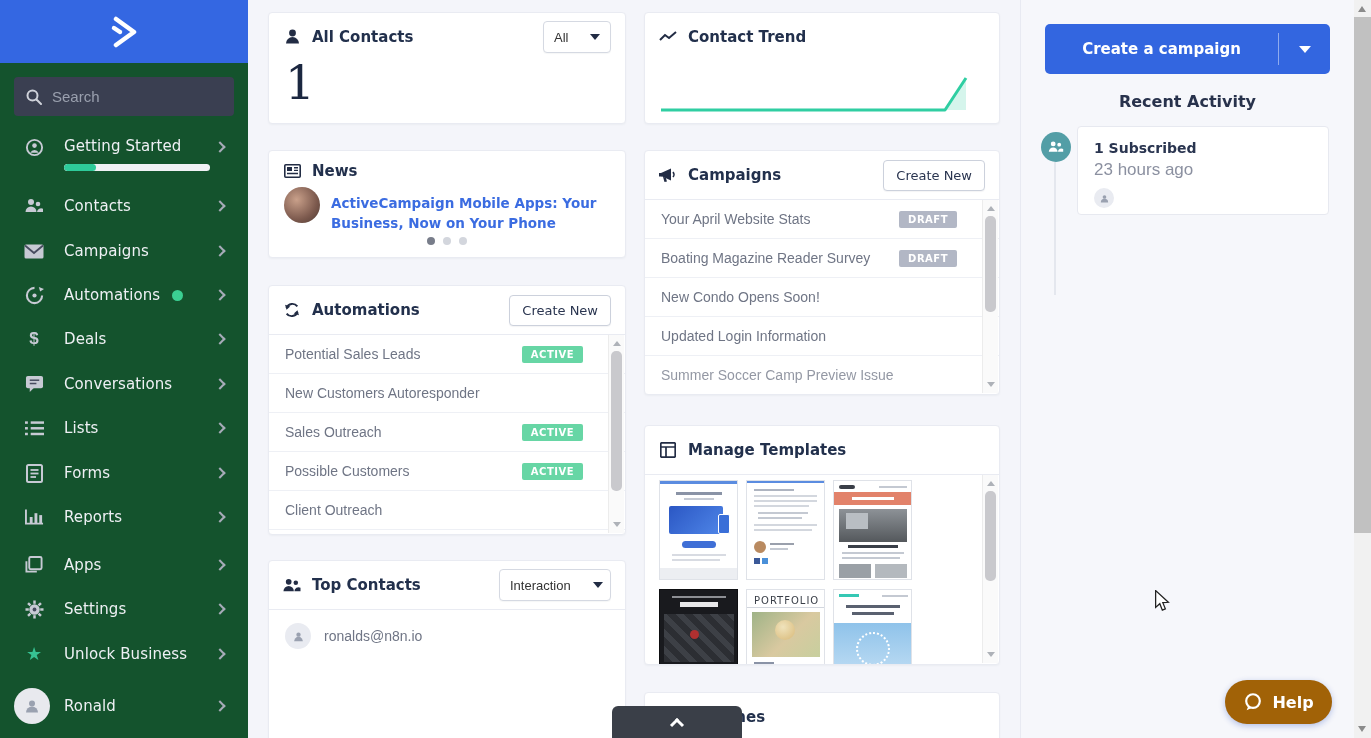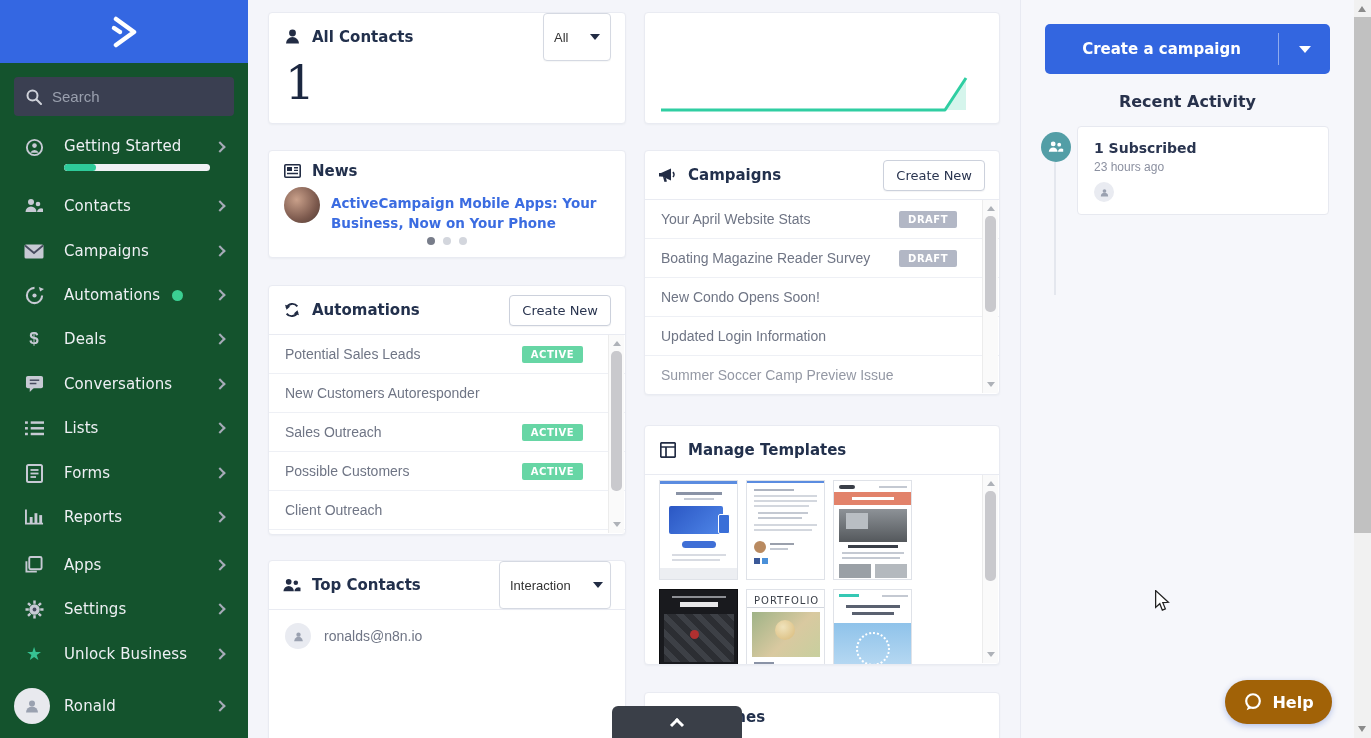--- a/index.html
+++ b/index.html
@@ -29,7 +29,7 @@
   .hicon { width:18px; height:18px; display:flex; align-items:center; justify-content:center; color:#222c44; flex:none; }
   .htitle { margin-left:11px; font-family:"DejaVu Sans",sans-serif; font-weight:700; font-size:15px; color:#22304c; }
   .btn-create { margin-left:auto; height:31px; padding:0 12px; border:1px solid #ccd1dc; border-radius:4px; background:#fff; font-family:"DejaVu Sans",sans-serif; font-size:13px; color:#2a3550; display:flex; align-items:center; cursor:pointer; box-shadow:0 1px 1px rgba(30,40,60,.05); }
-  .selectbox { margin-left:auto; height:48px; border:1px solid #d5d9e2; border-radius:4px; background:#fff; display:flex; align-items:center; justify-content:space-between; padding:0 10px; font-size:13px; color:#333; cursor:pointer; box-shadow:0 1px 1px rgba(30,40,60,.04);gap:12px; }
+  .selectbox { margin-left:auto; height:32px; border:1px solid #d5d9e2; border-radius:4px; background:#fff; display:flex; align-items:center; justify-content:space-between; padding:0 10px; font-size:13px; color:#333; cursor:pointer; box-shadow:0 1px 1px rgba(30,40,60,.04);gap:12px; }
   .caret-dn { width:0; height:0; border-left:5px solid transparent; border-right:5px solid transparent; border-top:6px solid #222c44; margin-left:10px; }
   .list { position:absolute; left:0; right:0; top:48px; border-top:1px solid #e9ebf2; }
   .row { height:39px; display:flex; align-items:center; padding:0 42px 0 16px; font-size:14px; color:#6f7585; border-bottom:1px solid #eef0f5; cursor:pointer; }

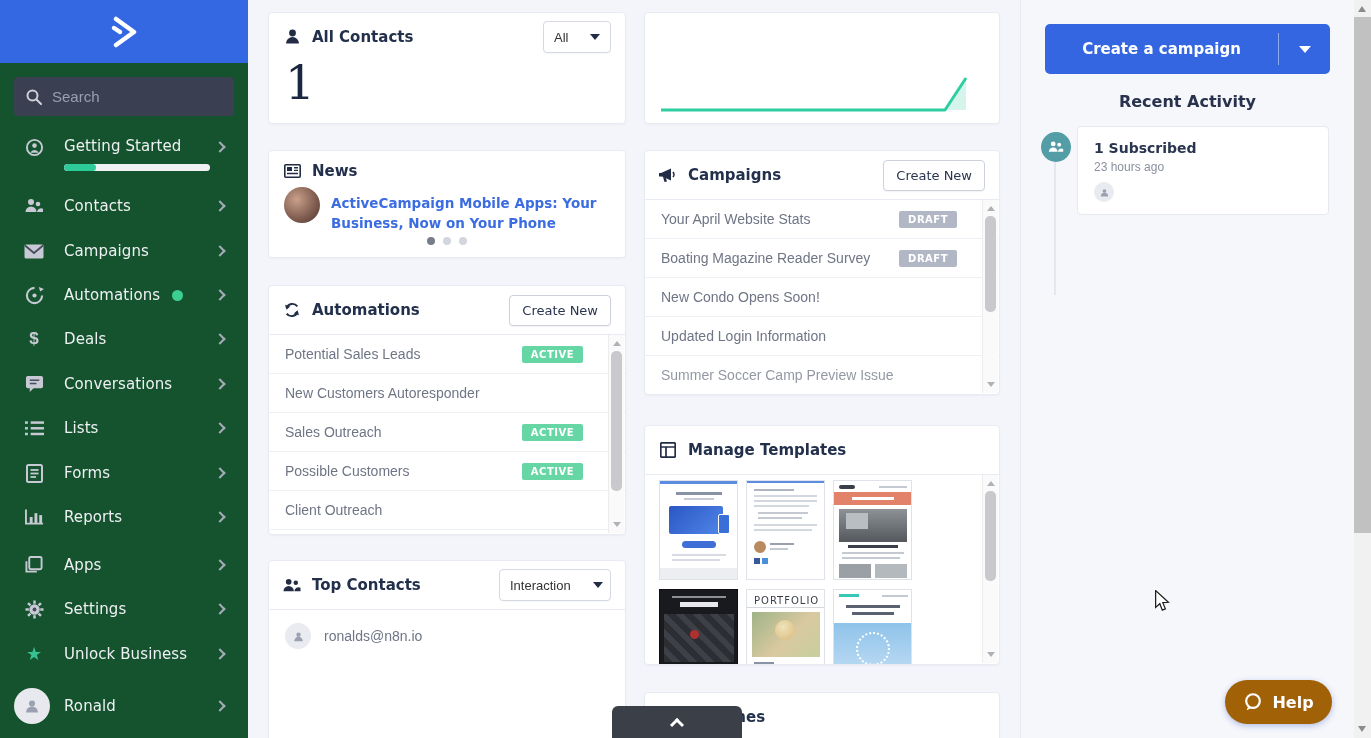--- a/index.html
+++ b/index.html
@@ -376,6 +376,14 @@
   </div>
 
   <div class="card" style="left:644px; top:12px; width:356px; height:112px;">
+    <div class="card-header">
+      <span class="hicon">
+        <svg width="18" height="12" viewBox="0 0 18 12">
+            <polyline points="1,9 6,4 10,7 17,1" fill="none" stroke="currentColor" stroke-width="2"></polyline>
+          </svg>
+      </span>
+      <span class="htitle">Contact Trend</span>
+    </div>
     <svg class="abs" style="left:12px; top:56px;" width="330" height="48" viewBox="0 0 330 48">
       <polygon points="288,41 309,9 309,41" fill="rgba(47,206,162,0.20)"></polygon>
       <polyline points="4,41 288,41 309,9" fill="none" stroke="#2fcea2" stroke-width="3" stroke-linejoin="round"></polyline>

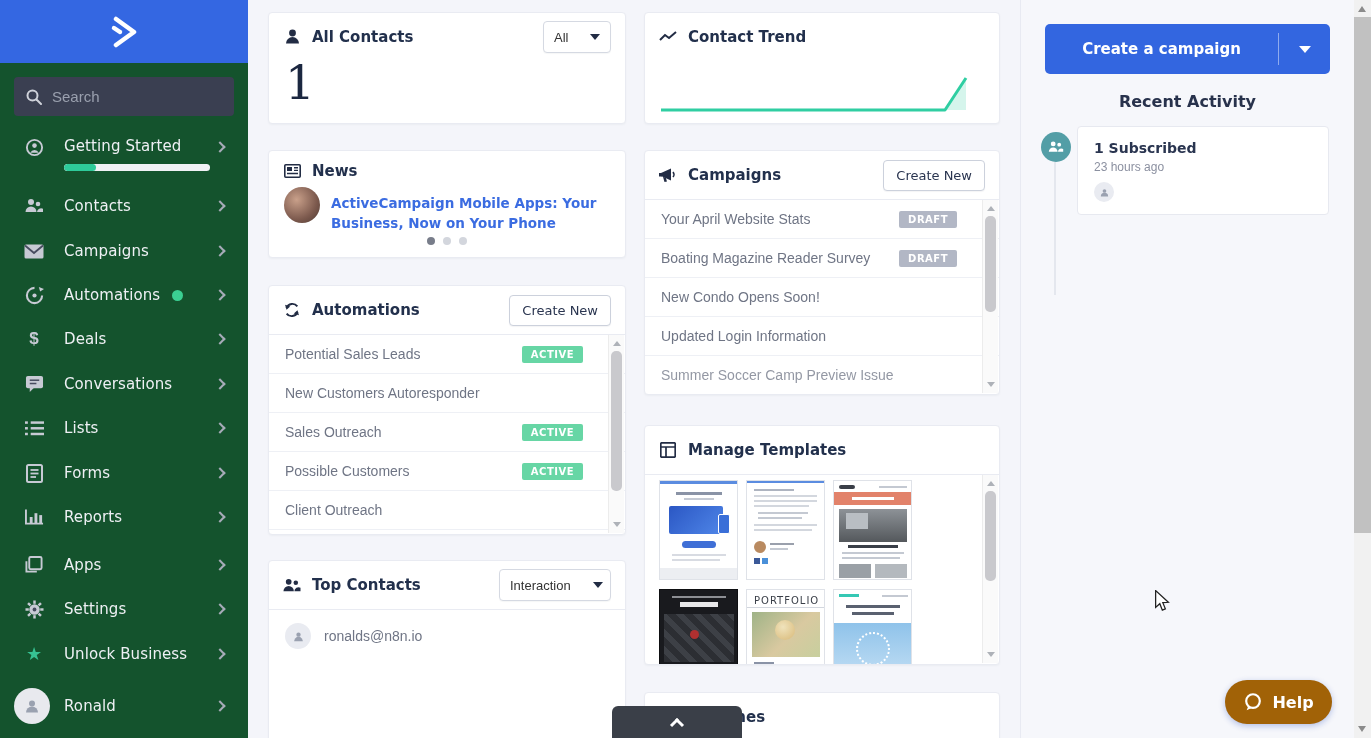--- a/index.html
+++ b/index.html
@@ -60,7 +60,7 @@
   #timeline { position:absolute; left:33px; top:162px; width:2px; height:133px; background:#e4e7ee; }
   #activity-card { position:absolute; left:56px; top:126px; width:252px; height:89px; background:#fff; border:1px solid #e7e9f0; border-radius:4px; padding:13px 16px; cursor:pointer; }
   #activity-card .atitle { font-family:"DejaVu Sans",sans-serif; font-weight:700; font-size:14px; color:#2a3550; }
-  #activity-card .atime { font-size:12px; color:#8b90a0; margin-top:4px; }
+  #activity-card .atime { font-size:17px; color:#8b90a0; margin-top:4px; }
   #activity-card .aavatar { width:20px; height:20px; border-radius:50%; background:#e9ebf1; margin-top:8px; display:flex; align-items:center; justify-content:center; }
 
   #help-btn { position:absolute; left:1225px; top:680px; width:107px; height:44px; border-radius:22px; background:#a16207; display:flex; align-items:center; justify-content:center; gap:9px; cursor:pointer; z-index:60; box-shadow:0 2px 6px rgba(20,60,180,.3); }

